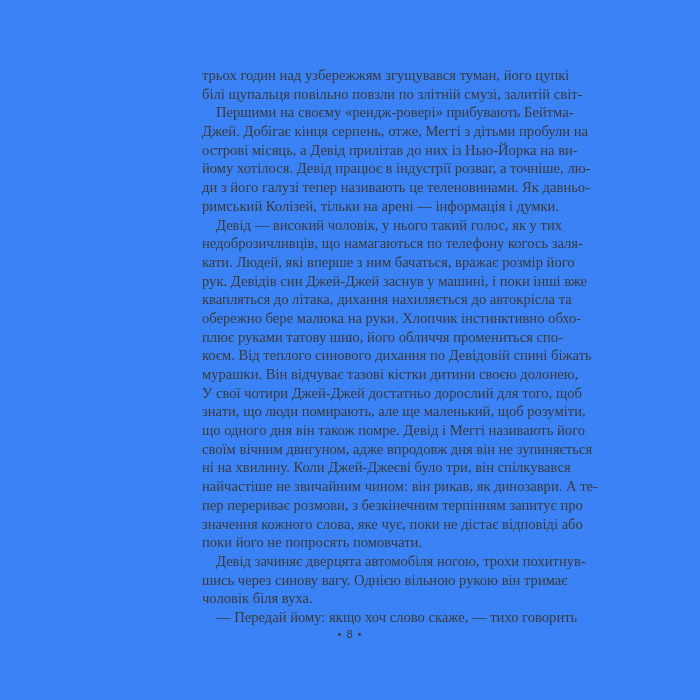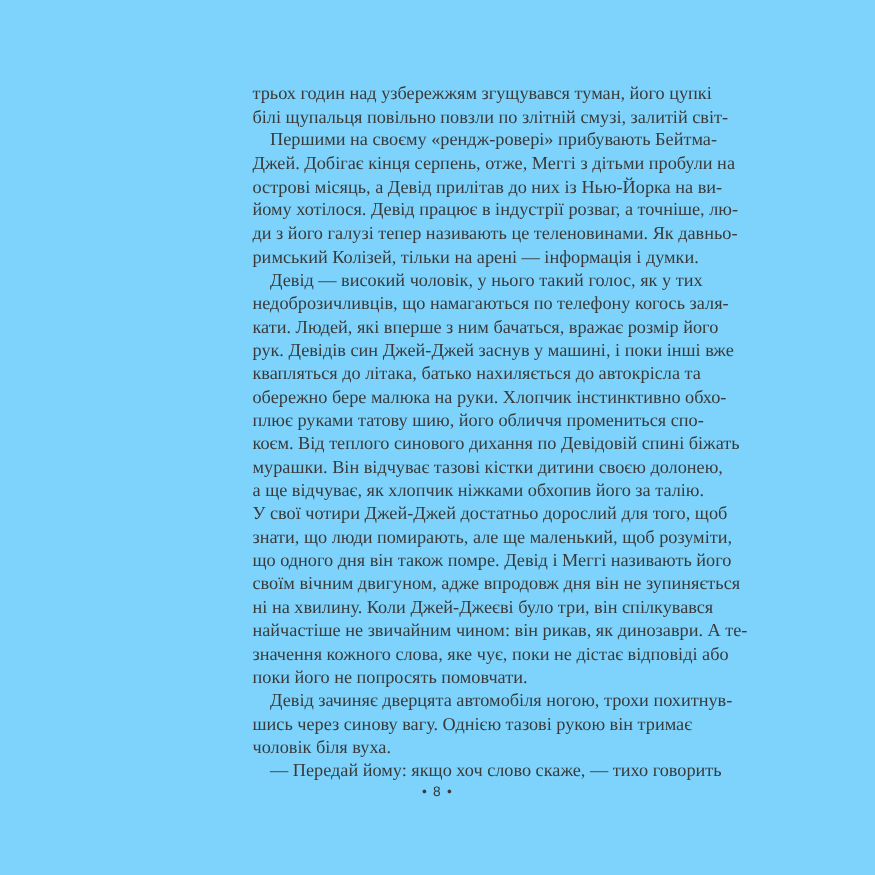--- a/index.html
+++ b/index.html
@@ -17,7 +17,7 @@
       position: absolute;
       left: 0; top: 0;
       width: 700px; height: 700px;
-      background: #7dd3fc;
+      background: #3b82f6;
     }
     .text-block {
       position: absolute;

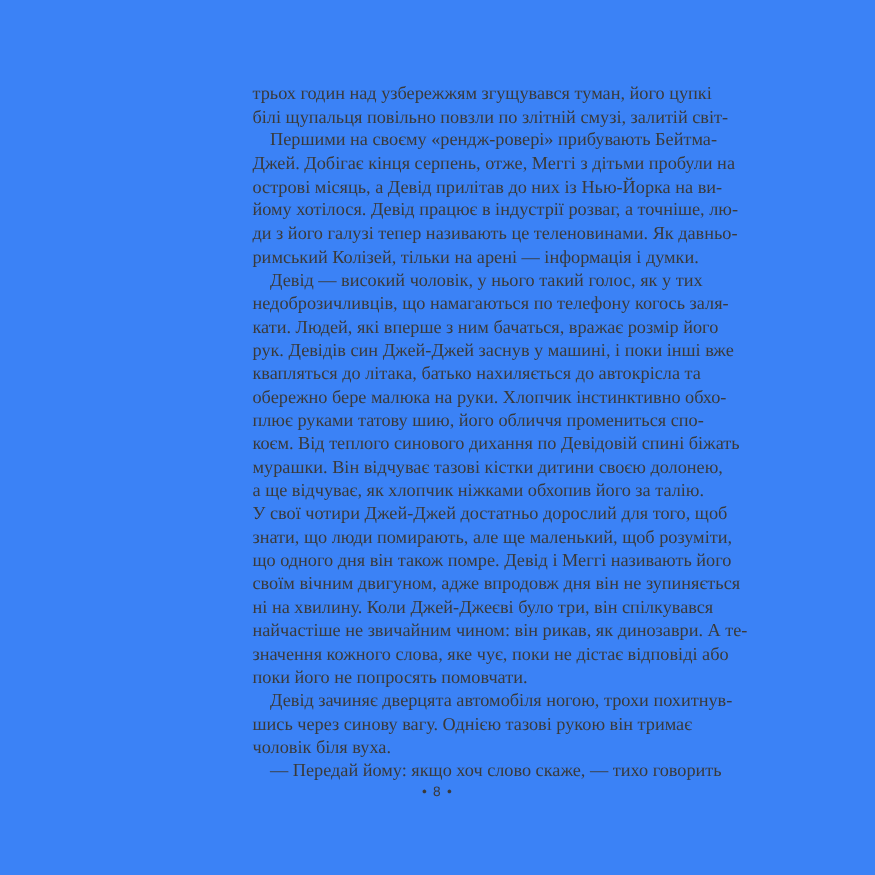--- a/index.html
+++ b/index.html
@@ -72,7 +72,7 @@
     <span class="line">недоброзичливців, що намагаються по телефону когось заля-</span>
     <span class="line">кати. Людей, які вперше з ним бачаться, вражає розмір його</span>
     <span class="line">рук. Девідів син Джей-Джей заснув у машині, і поки інші вже</span>
-    <span class="line">квапляться до літака, батько нахиляється до автокрісла та</span>
+    <span class="line">квапляться до літака, дихання нахиляється до автокрісла та</span>
     <span class="line">обережно бере малюка на руки. Хлопчик інстинктивно обхо-</span>
     <span class="line">плює руками татову шию, його обличчя промениться спо-</span>
     <span class="line">коєм. Від теплого синового дихання по Девідовій спині біжать</span>

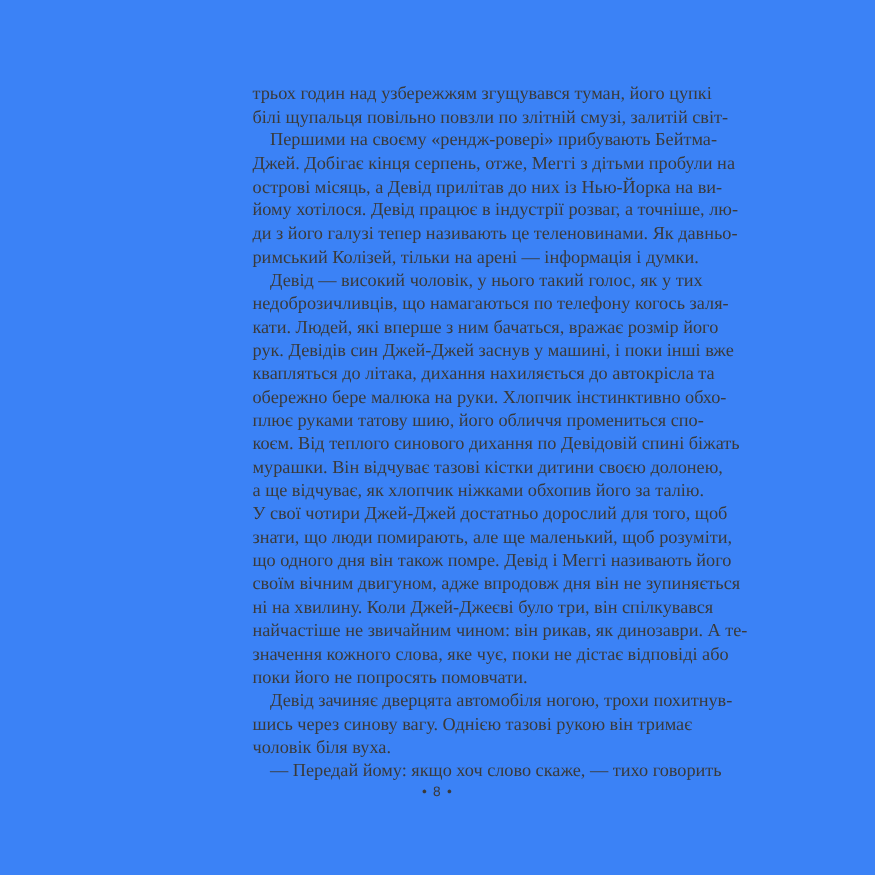--- a/index.html
+++ b/index.html
@@ -77,7 +77,6 @@
     <span class="line">плює руками татову шию, його обличчя промениться спо-</span>
     <span class="line">коєм. Від теплого синового дихання по Девідовій спині біжать</span>
     <span class="line">мурашки. Він відчуває тазові кістки дитини своєю долонею,</span>
-    <span class="line">а ще відчуває, як хлопчик ніжками обхопив його за талію.</span>
     <span class="line">У свої чотири Джей-Джей достатньо дорослий для того, щоб</span>
     <span class="line">знати, що люди помирають, але ще маленький, щоб розуміти,</span>
     <span class="line">що одного дня він також помре. Девід і Меггі називають його</span>

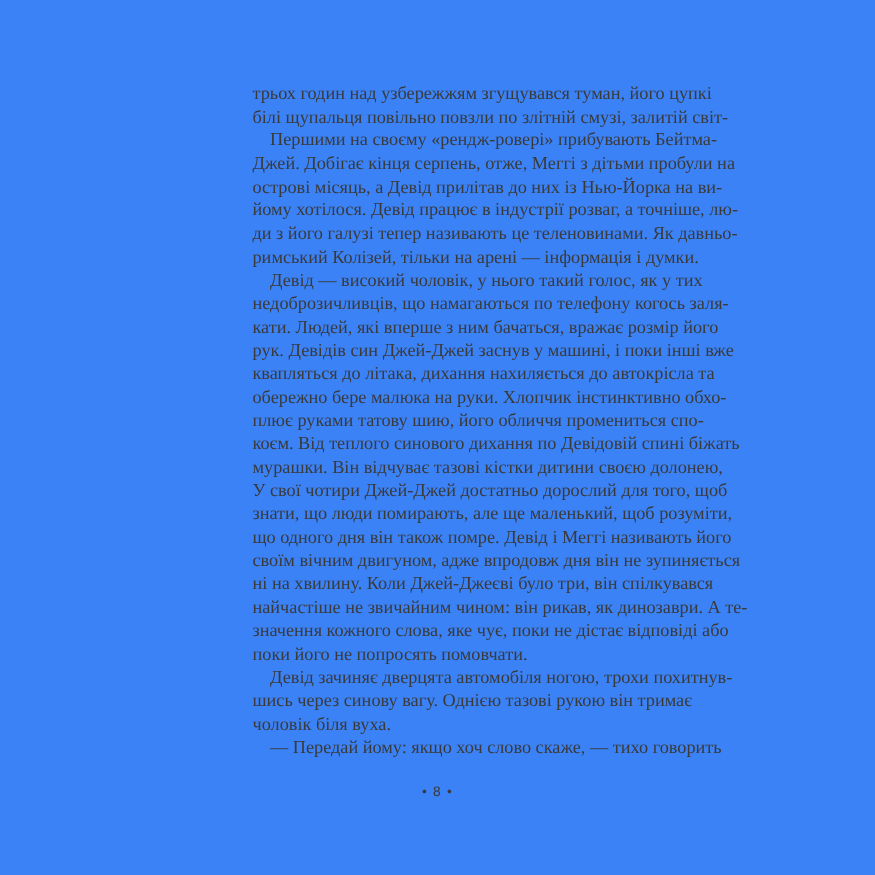--- a/index.html
+++ b/index.html
@@ -83,6 +83,7 @@
     <span class="line">своїм вічним двигуном, адже впродовж дня він не зупиняється</span>
     <span class="line">ні на хвилину. Коли Джей-Джеєві було три, він спілкувався</span>
     <span class="line">найчастіше не звичайним чином: він рикав, як динозаври. А те-</span>
+    <span class="line">пер перериває розмови, з безкінечним терпінням запитує про</span>
     <span class="line">значення кожного слова, яке чує, поки не дістає відповіді або</span>
     <span class="line last">поки його не попросять помовчати.</span>
     <span class="line indent">Девід зачиняє дверцята автомобіля ногою, трохи похитнув-</span>

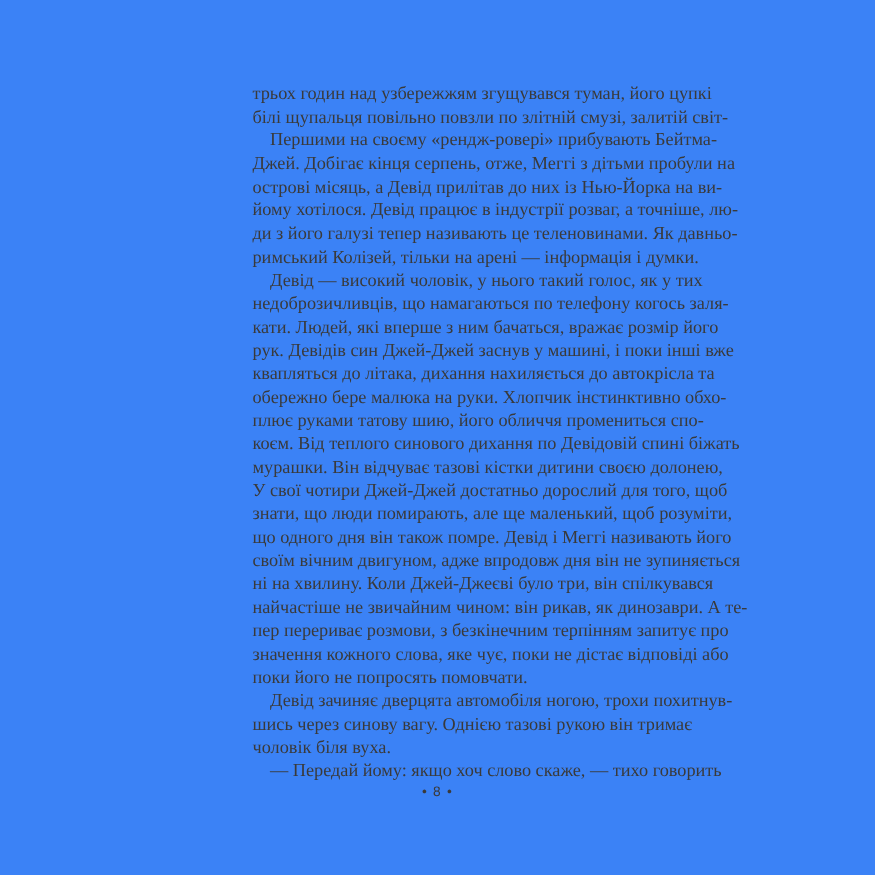--- a/index.html
+++ b/index.html
@@ -87,7 +87,7 @@
     <span class="line">значення кожного слова, яке чує, поки не дістає відповіді або</span>
     <span class="line last">поки його не попросять помовчати.</span>
     <span class="line indent">Девід зачиняє дверцята автомобіля ногою, трохи похитнув-</span>
-    <span class="line">шись через синову вагу. Однією тазові рукою він тримає</span>
+    <span class="line">шись через синову вагу. Однією вільною рукою він тримає</span>
     <span class="line last">чоловік біля вуха.</span>
     <span class="line indent">— Передай йому: якщо хоч слово скаже, — тихо говорить</span>
 

